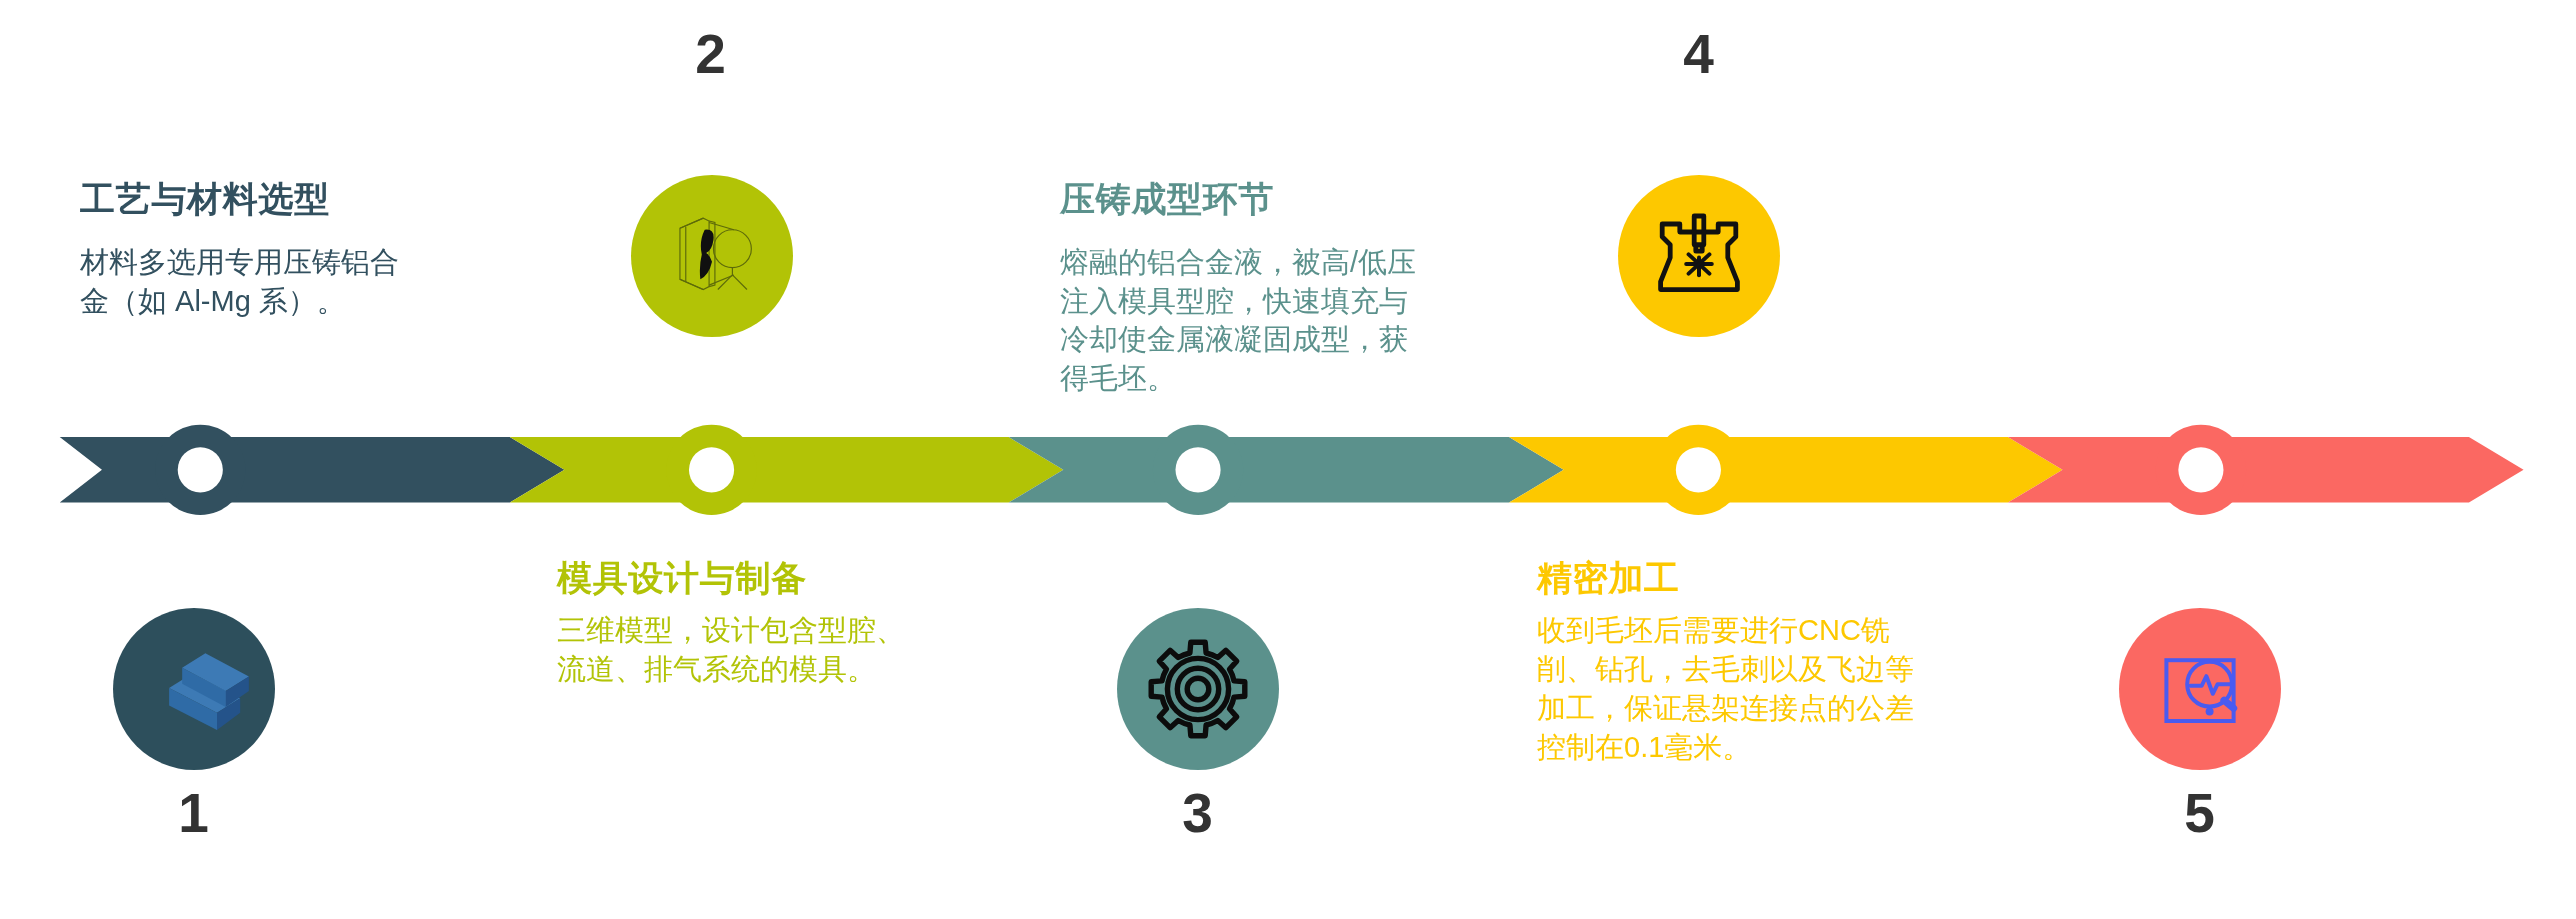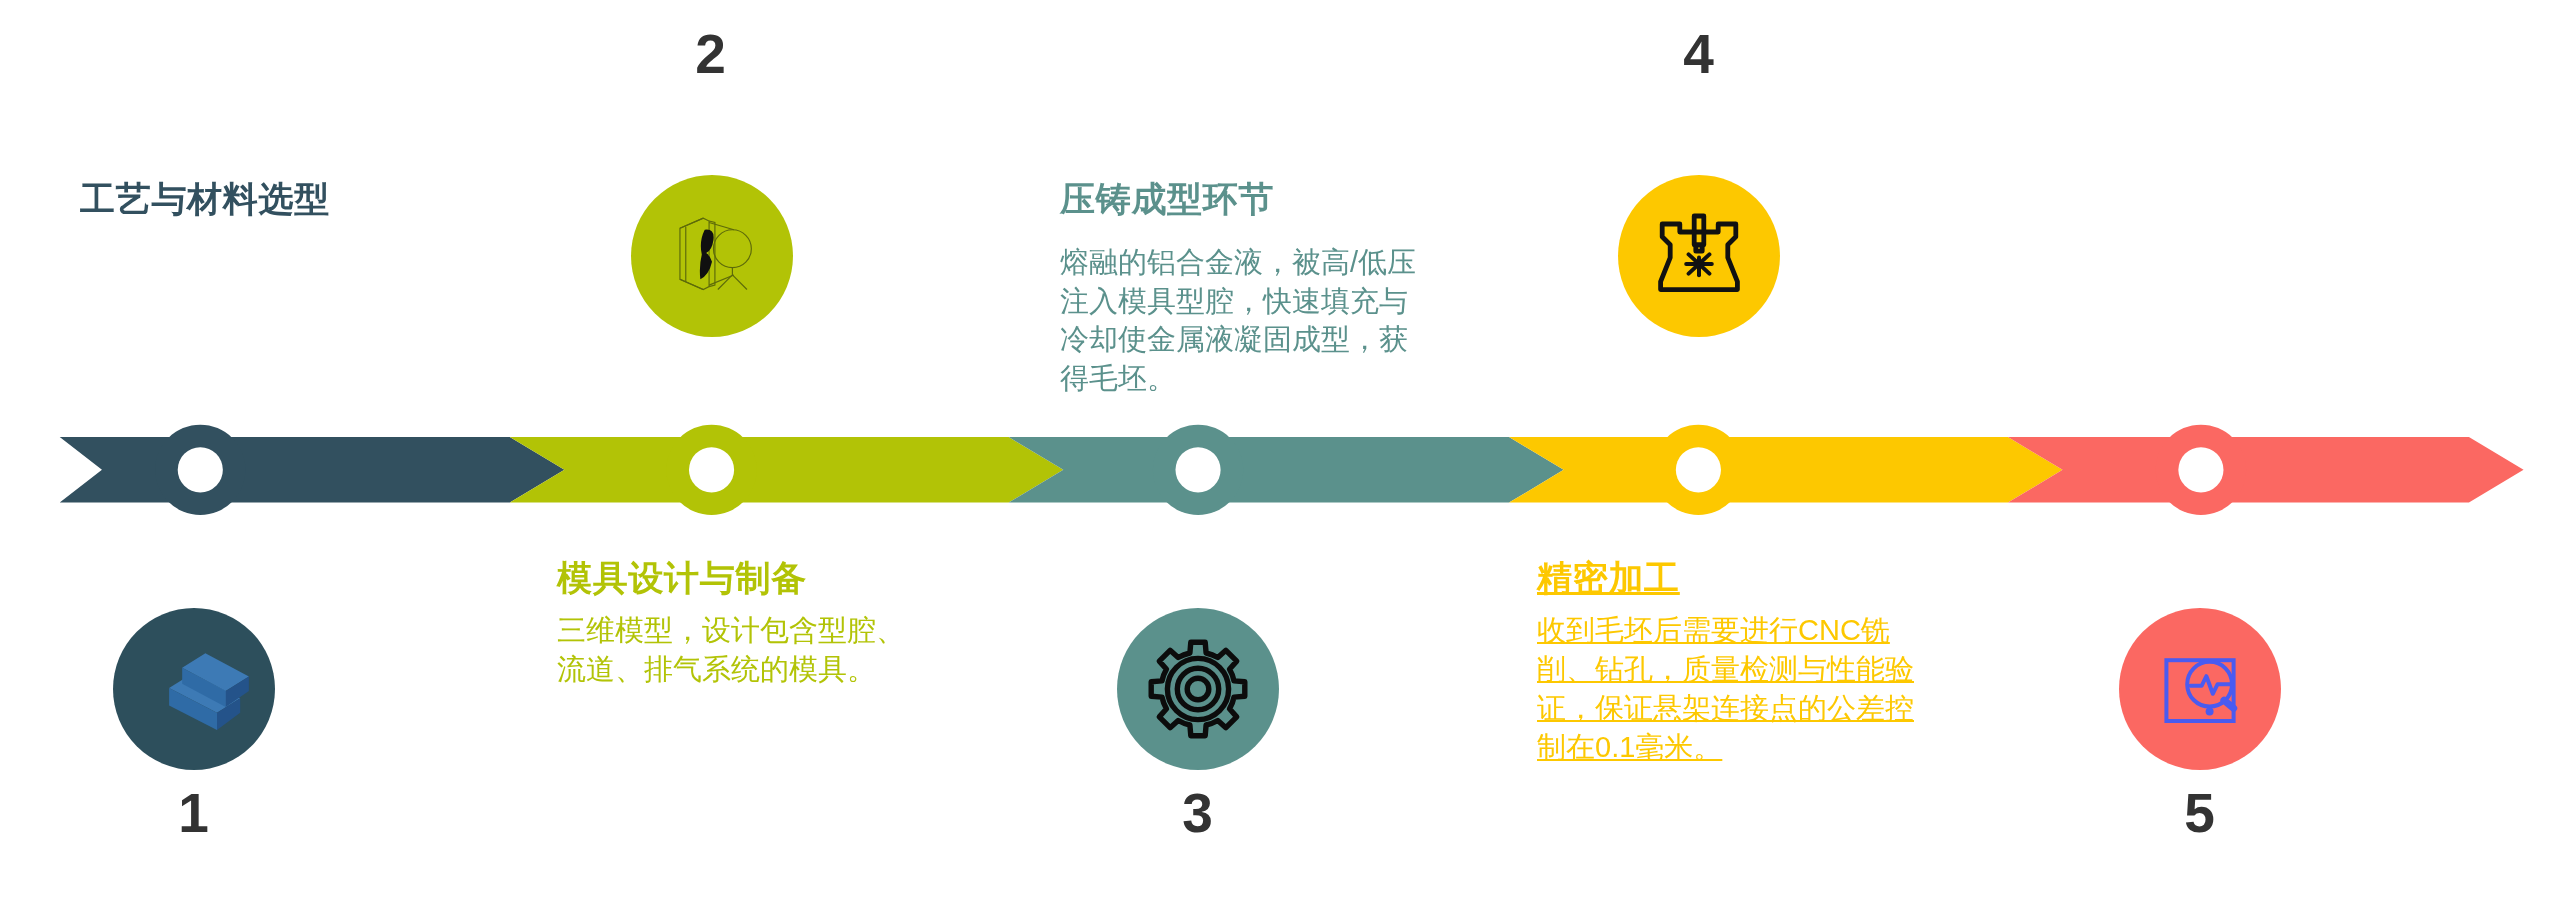--- a/index.html
+++ b/index.html
@@ -113,6 +113,7 @@
 
   <div class="step-block above" style="left:80px; top:178px; width:342px; color:#32505f;">
     <div class="step-title">工艺与材料选型</div>
+    <div class="step-body">材料多选用专用压铸铝合金（如 Al-Mg 系）。</div>
   </div>
 
   <div class="icon-circle" style="left:113px; top:608px; width:162px; height:162px; background:#2d4f5c;">

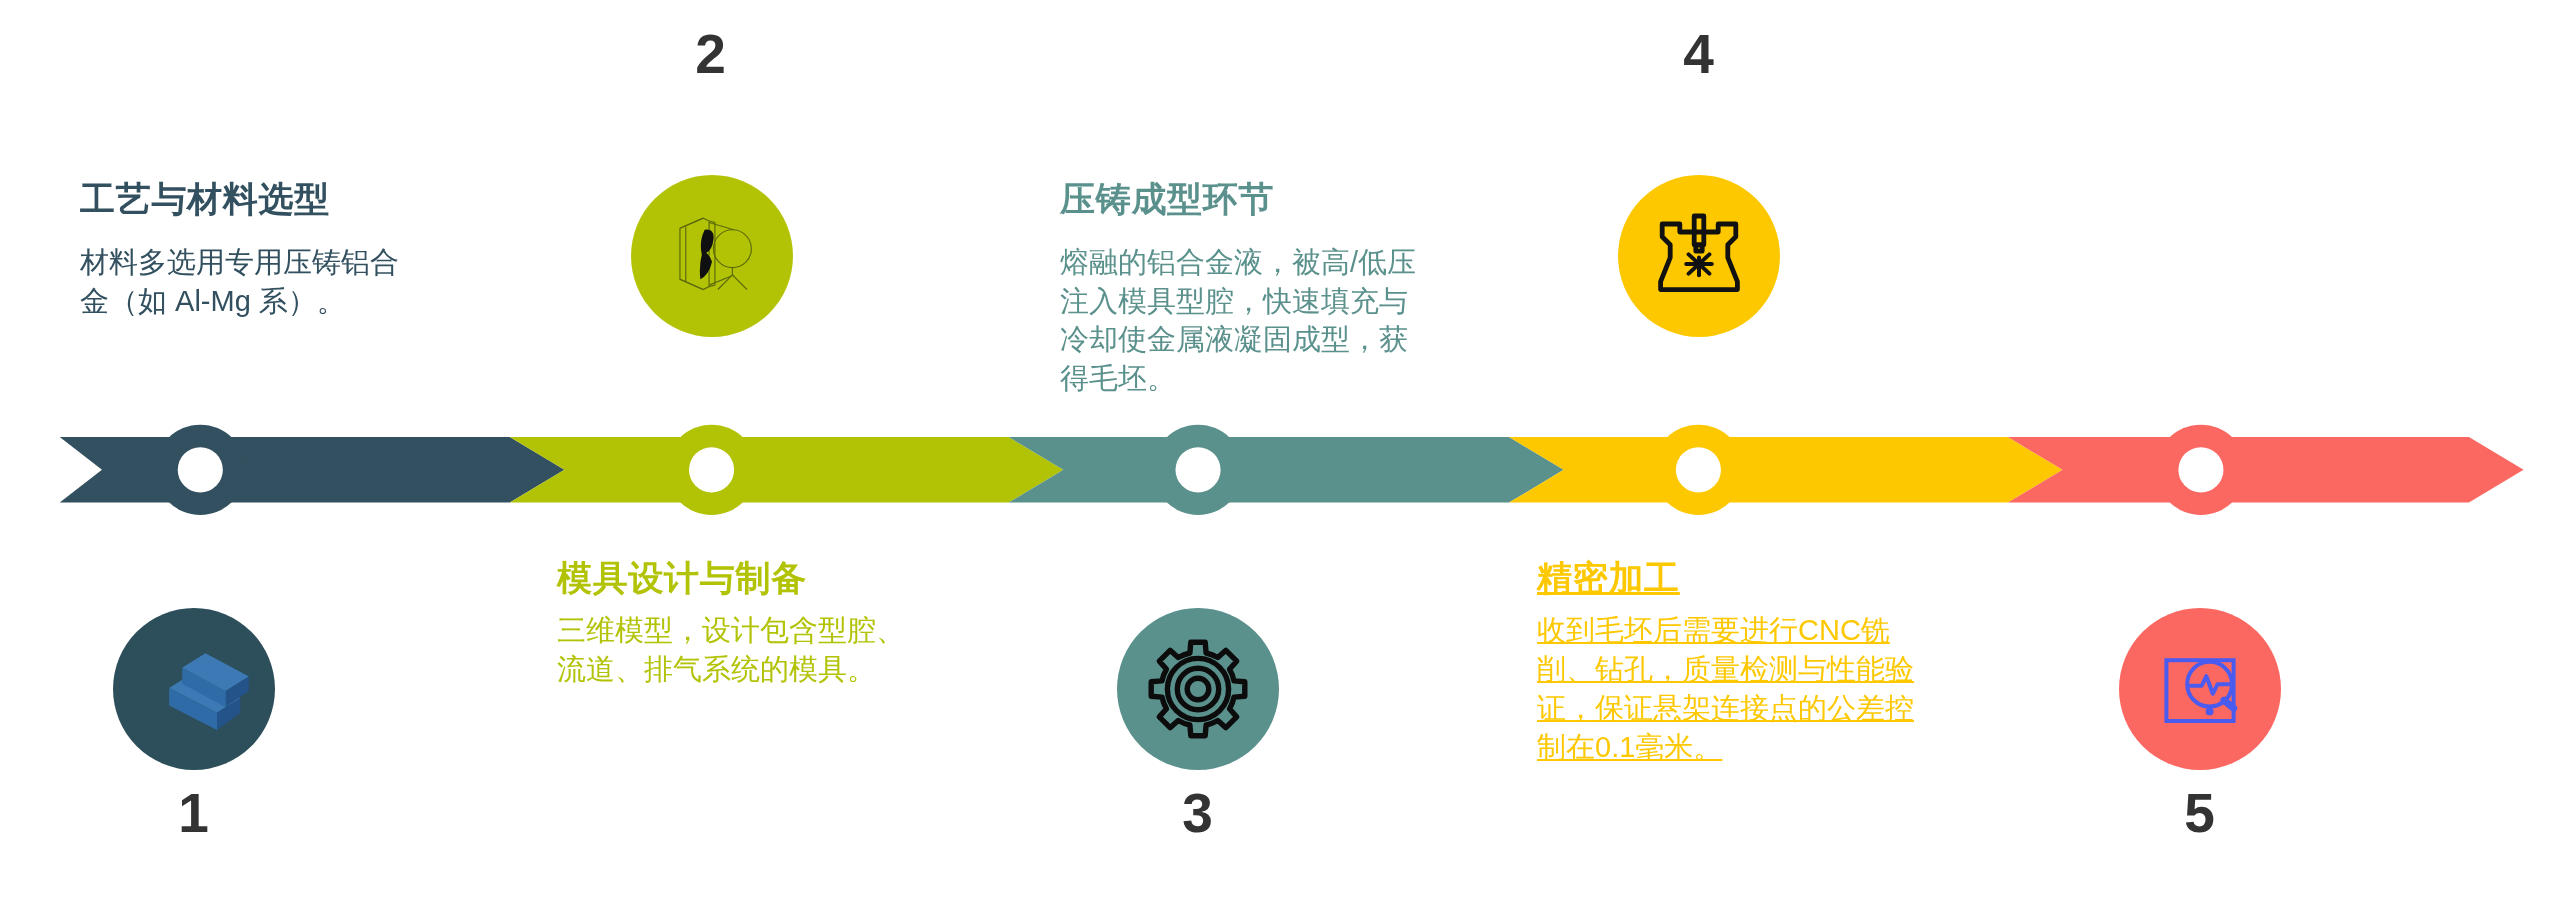--- a/index.html
+++ b/index.html
@@ -195,7 +195,7 @@
     </svg>
   </div>
 
-  <div class="step-block below" style="left:1537px; top:557px; width:379px; color:#fdc800;text-decoration:underline;">
+  <div class="step-block below" style="left:1537px; top:557px; width:379px; color:#fdc800;">
     <div class="step-title">精密加工</div>
     <div class="step-body">收到毛坯后需要进行CNC铣削、钻孔，质量检测与性能验证，保证悬架连接点的公差控制在0.1毫米。</div>
   </div>

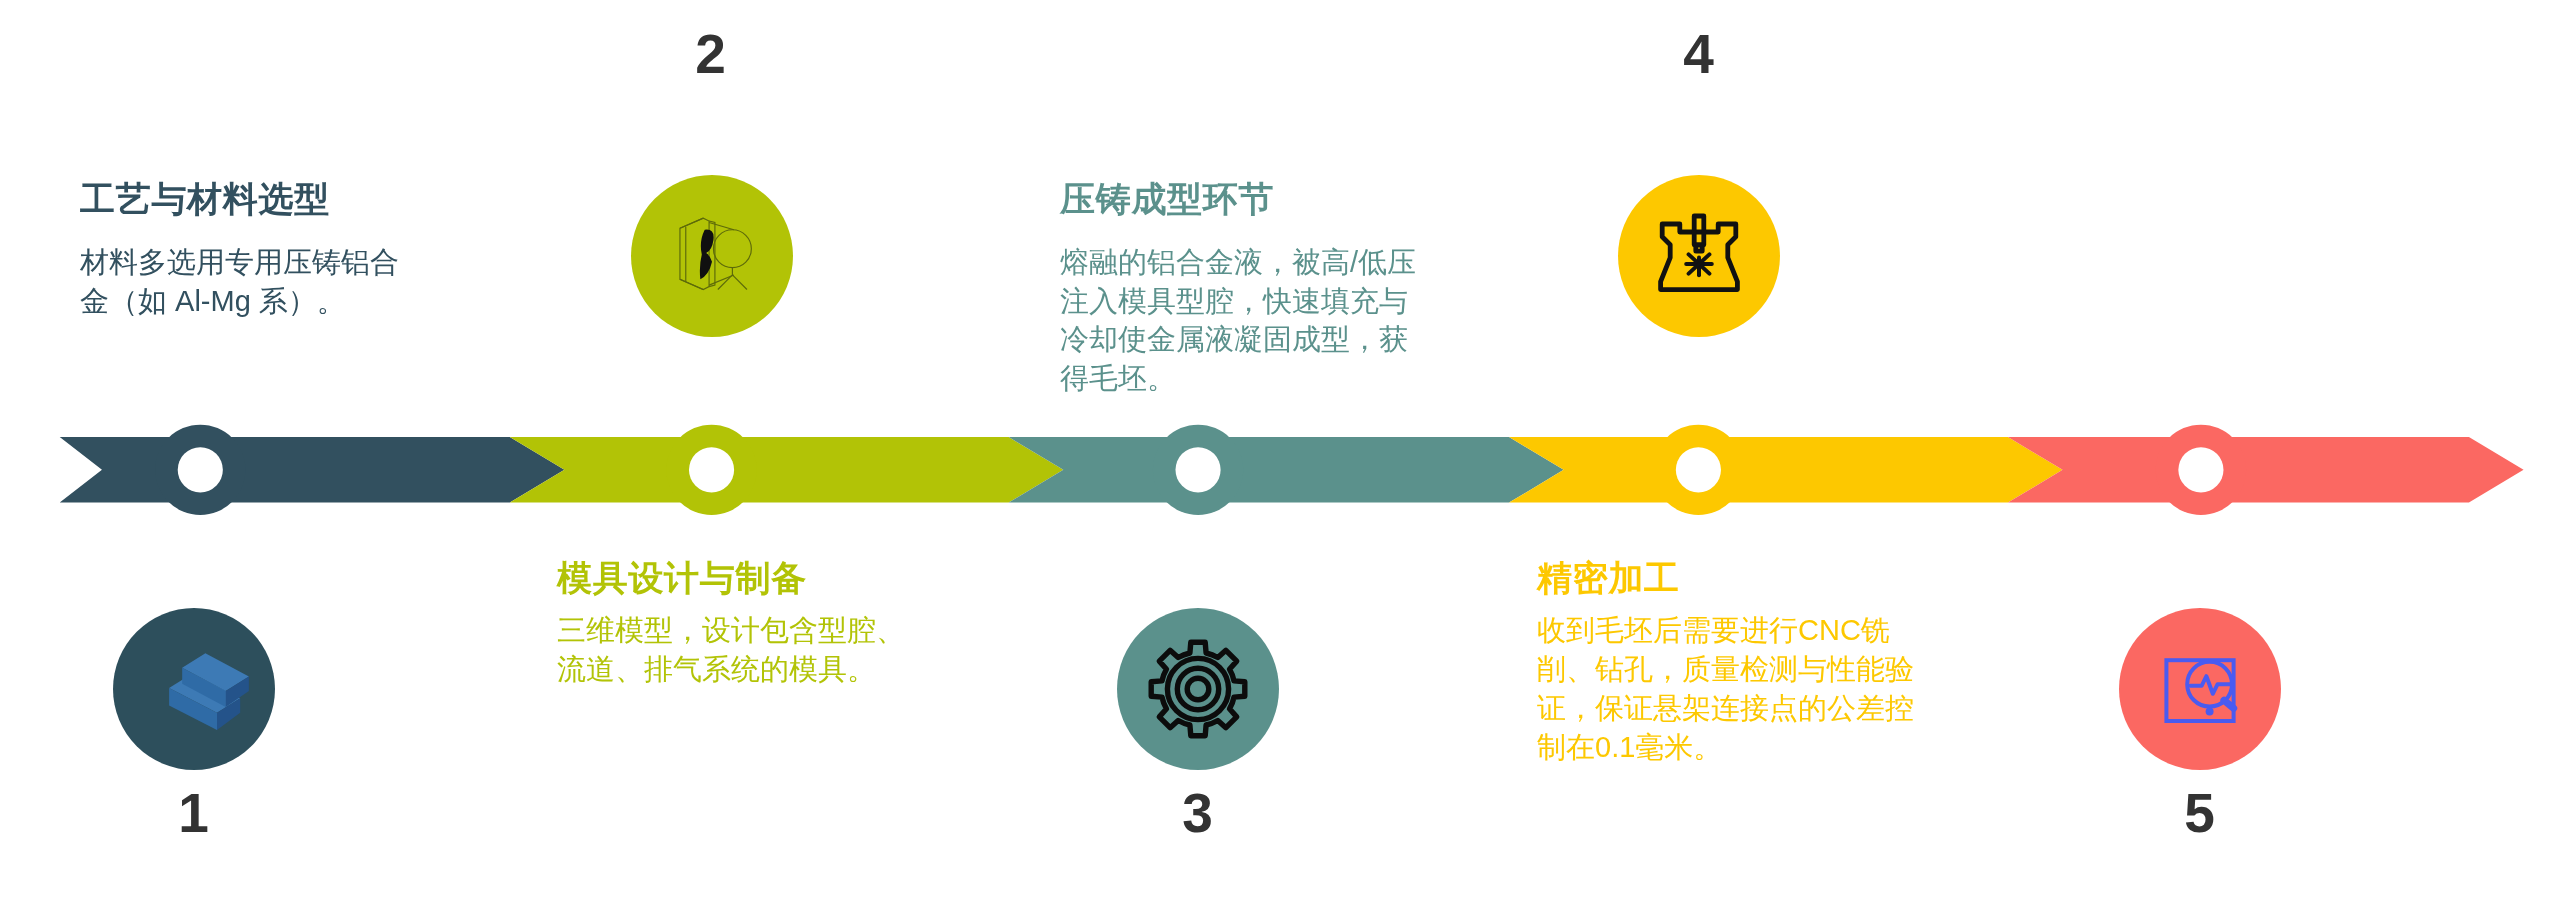--- a/index.html
+++ b/index.html
@@ -197,7 +197,7 @@
 
   <div class="step-block below" style="left:1537px; top:557px; width:379px; color:#fdc800;">
     <div class="step-title">精密加工</div>
-    <div class="step-body">收到毛坯后需要进行CNC铣削、钻孔，质量检测与性能验证，保证悬架连接点的公差控制在0.1毫米。</div>
+    <div class="step-body">收到毛坯后需要进行CNC铣削、钻孔，去毛刺以及飞边等加工，保证悬架连接点的公差控制在0.1毫米。</div>
   </div>
 
 

